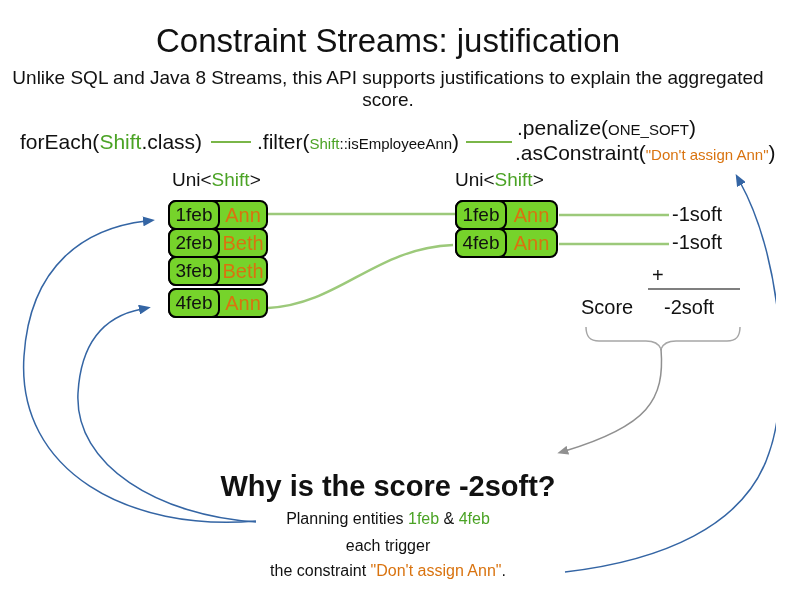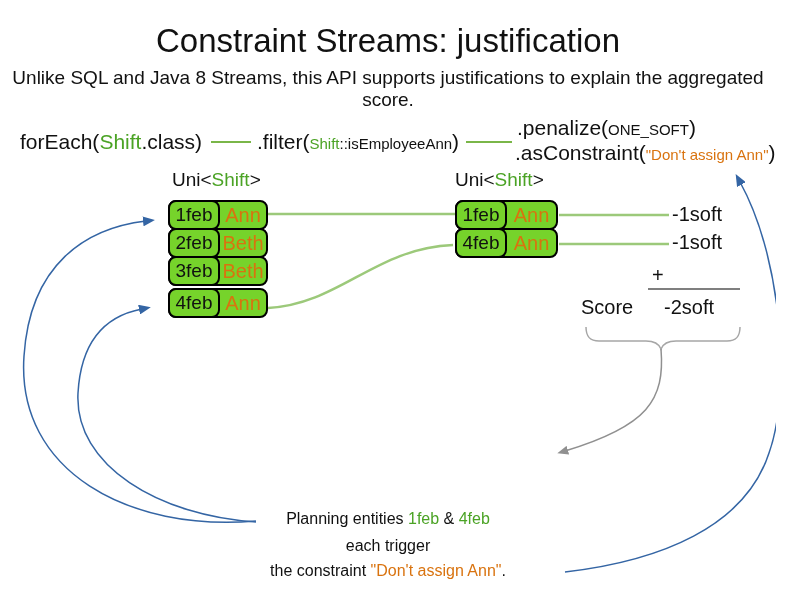--- a/index.html
+++ b/index.html
@@ -125,6 +125,7 @@
   <div class="abs scoretxt" style="left:581px;top:296px;">Score</div>
   <div class="abs scoretxt" style="left:664px;top:296px;">-2soft</div>
 
+  <div class="abs heading">Why is the score -2soft?</div>
 
   <div class="abs expl" style="top:510px;"><span>Planning entities </span><span class="green">1feb</span><span> &amp; </span><span class="green">4feb</span></div>
 

